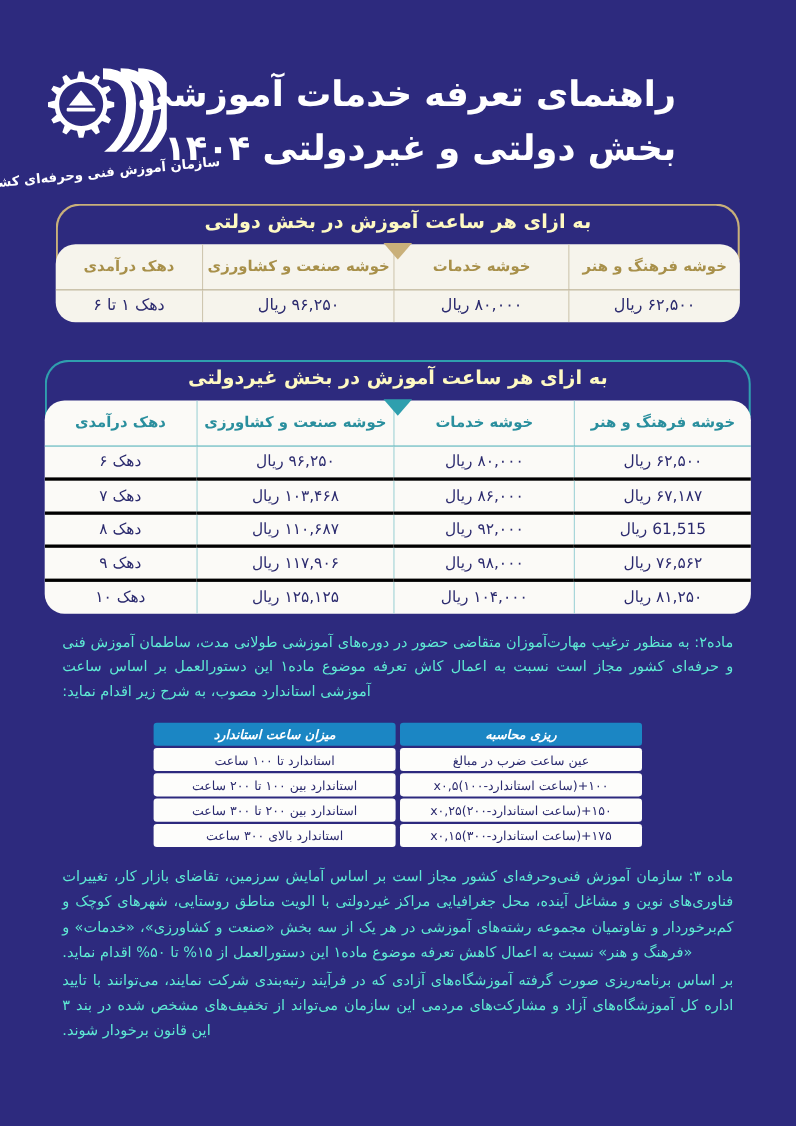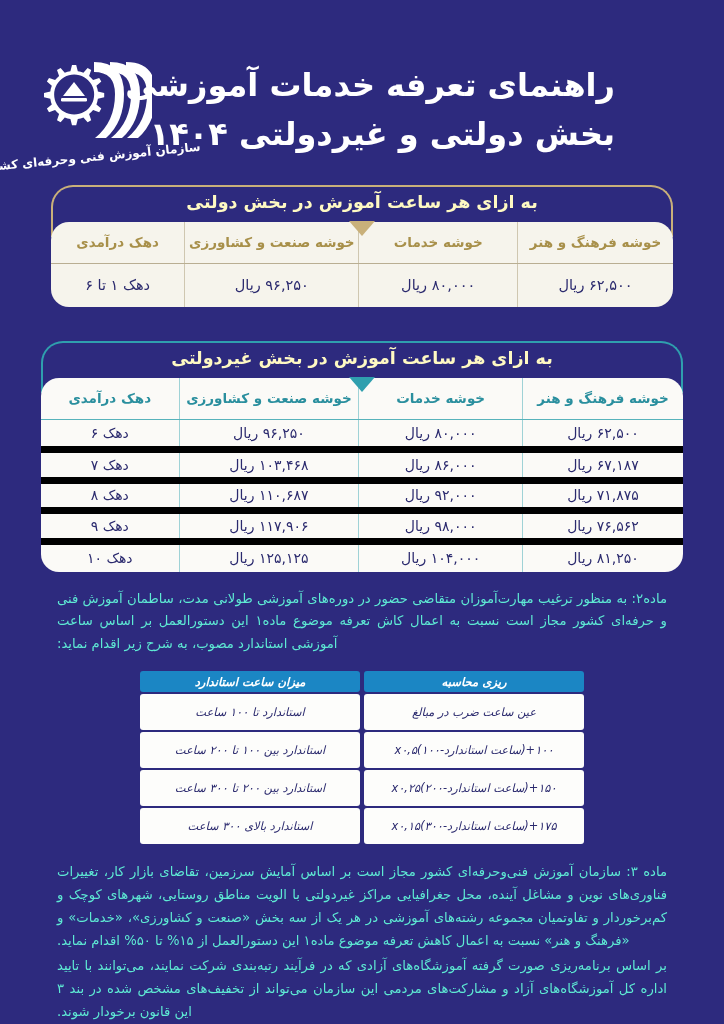--- a/index.html
+++ b/index.html
@@ -117,7 +117,7 @@
   }
   #table-govt .hdr th:last-child{ border-left:none; }
   #table-govt tbody td{
-    height:44px;
+    height:30px;
     font-size:14.5px;
     color:#2b2a6e;
     border-left:1px solid #cfc7b0;

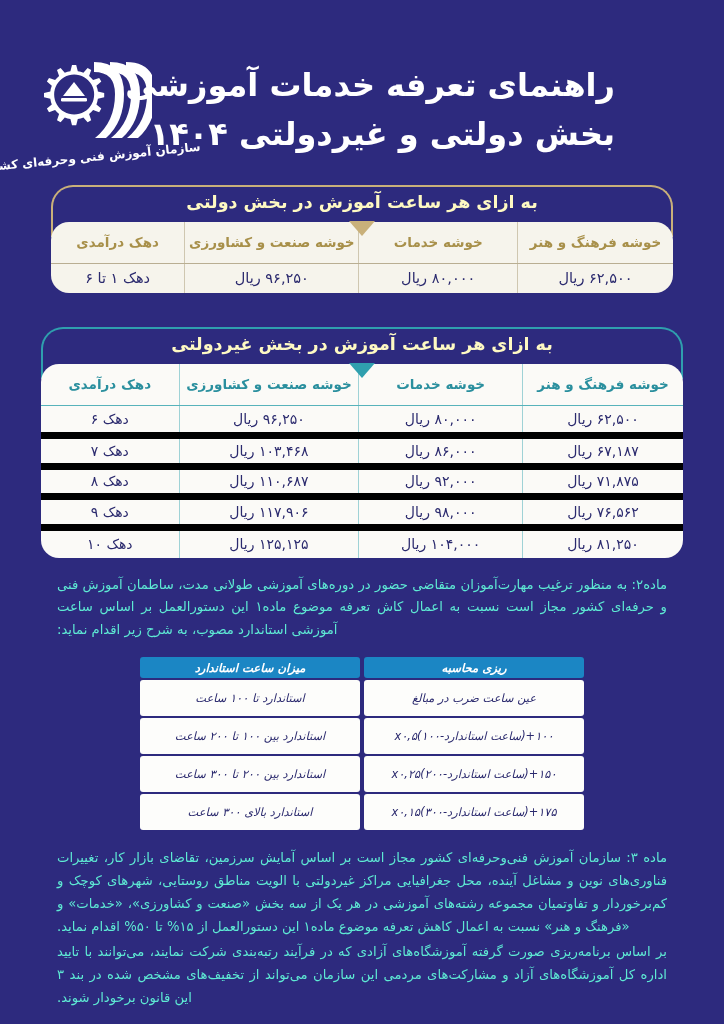--- a/index.html
+++ b/index.html
@@ -150,7 +150,7 @@
     font-size:14px;
     color:#2b2a6e;
     border-left:1px solid #9fd2d6;
-    border-bottom:7px solid #000000;
+    border-bottom:3px solid #000000;
   }
   #table-nongovt tbody td:last-child{ border-left:none; }
   #table-nongovt tbody tr:last-child td{ border-bottom:none; }

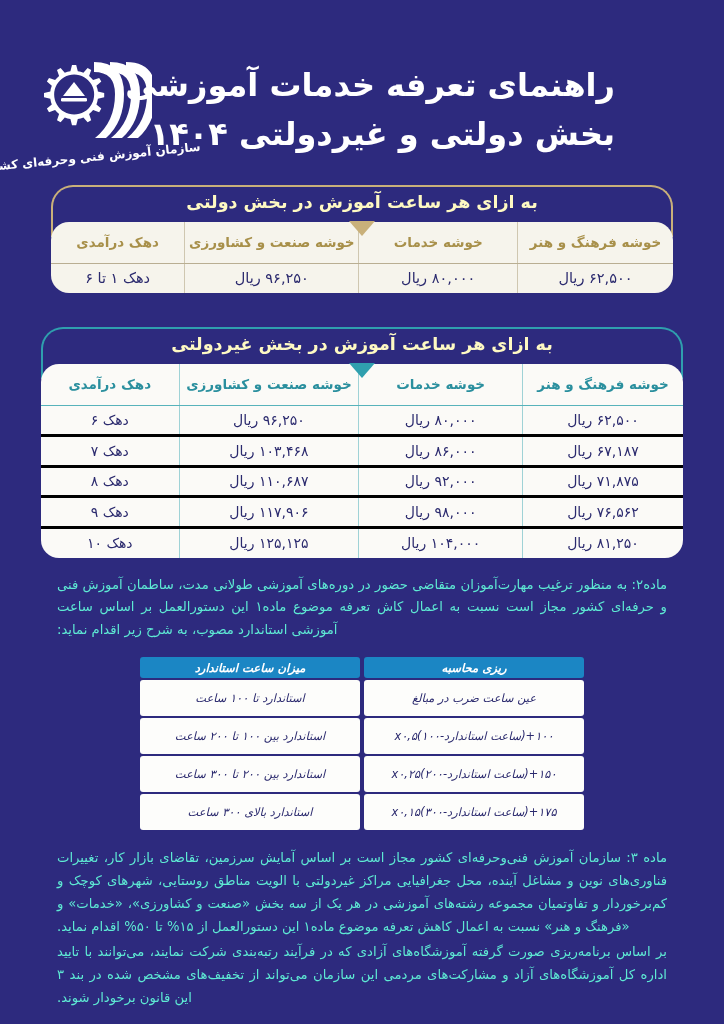--- a/index.html
+++ b/index.html
@@ -291,7 +291,7 @@
           <td>دهک ۷</td>
         </tr>
         <tr>
-          <td>۷۱,۸۷۵ ریال</td>
+          <td>61,515 ریال</td>
           <td>۹۲,۰۰۰ ریال</td>
           <td>۱۱۰,۶۸۷ ریال</td>
           <td>دهک ۸</td>

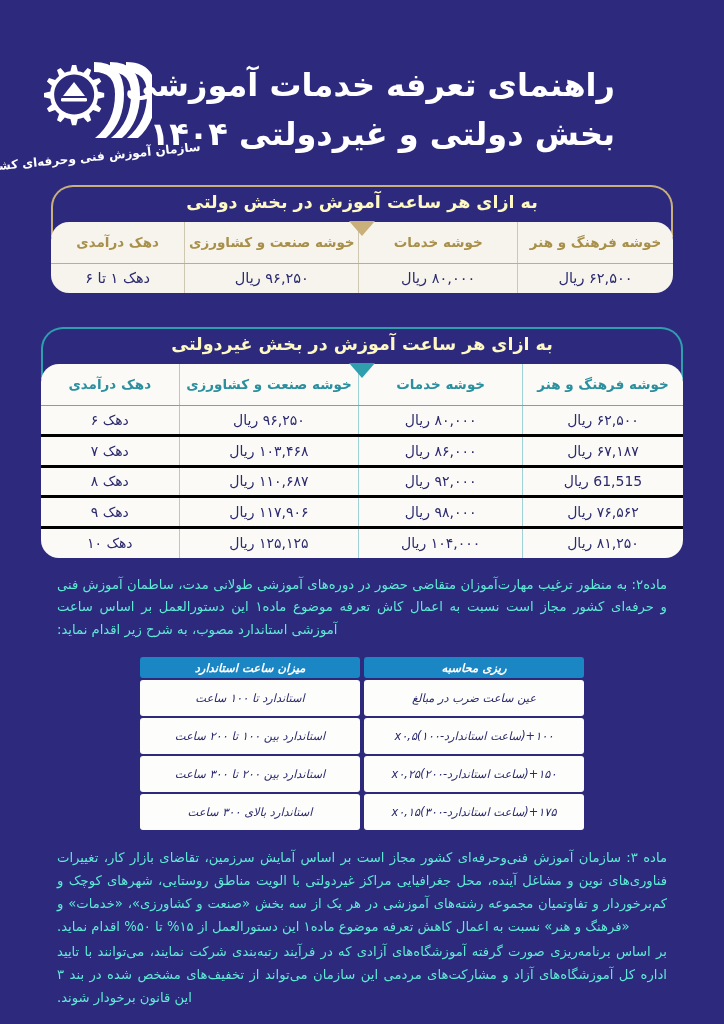--- a/index.html
+++ b/index.html
@@ -195,11 +195,10 @@
     background:#fdfdfb;
     color:#2b2a6e;
     font-size:11.4px;
-    height:36px;
+    height:21px;
     border-radius:3px;
     text-align:center;
     white-space:nowrap;
-    font-style:italic;
   }
   #table-formula td.calc{ direction:rtl; }
 </style>

